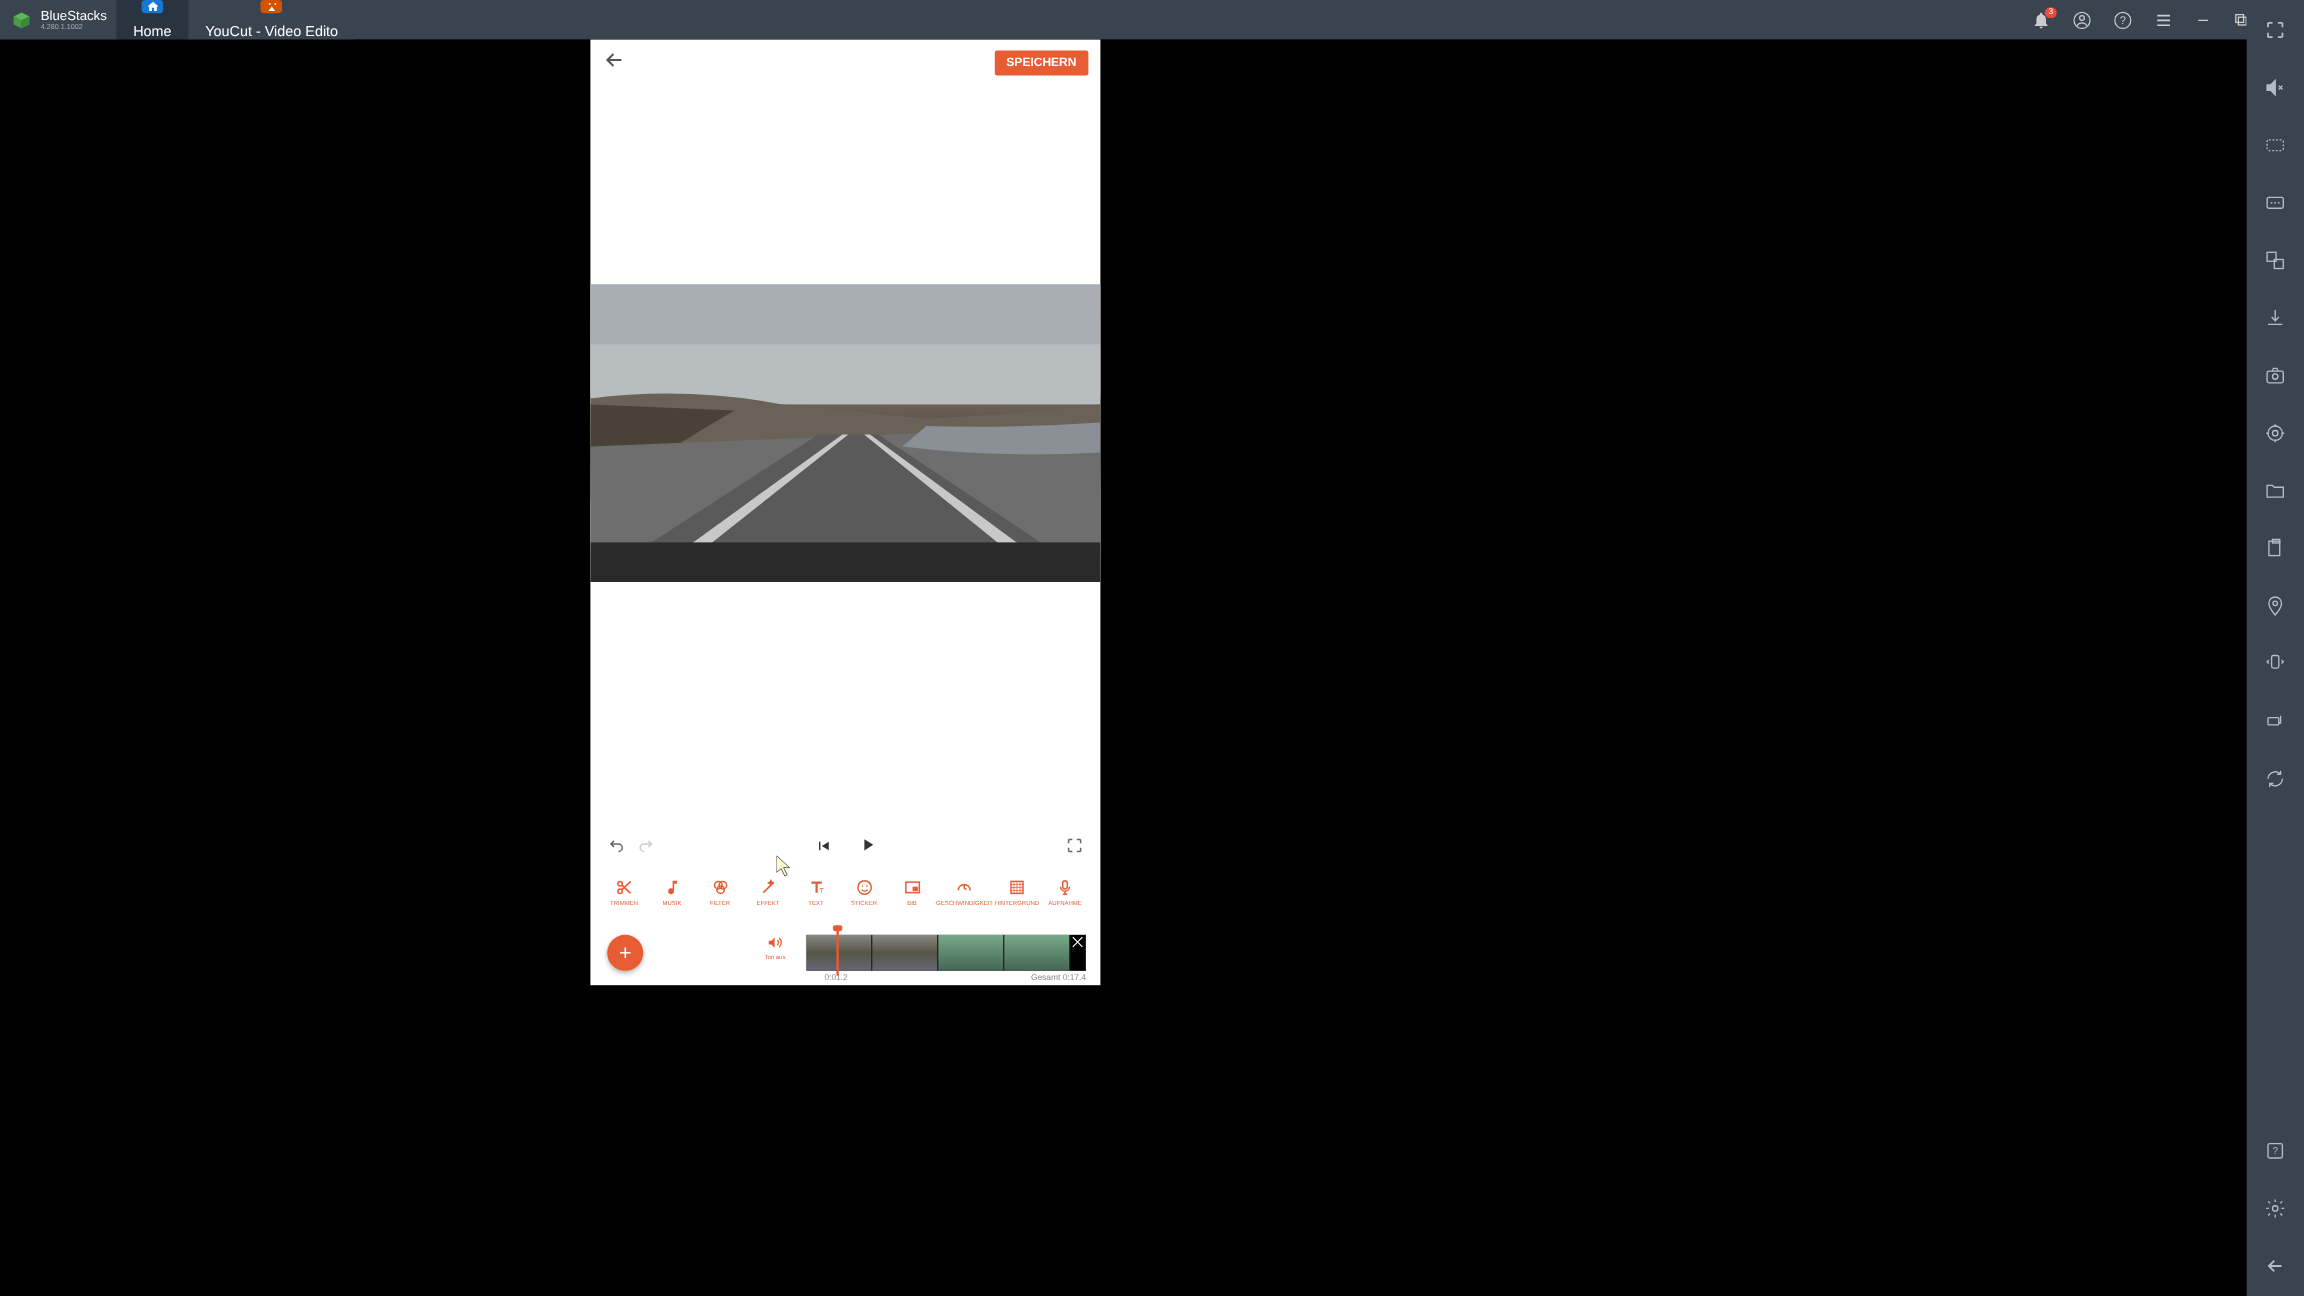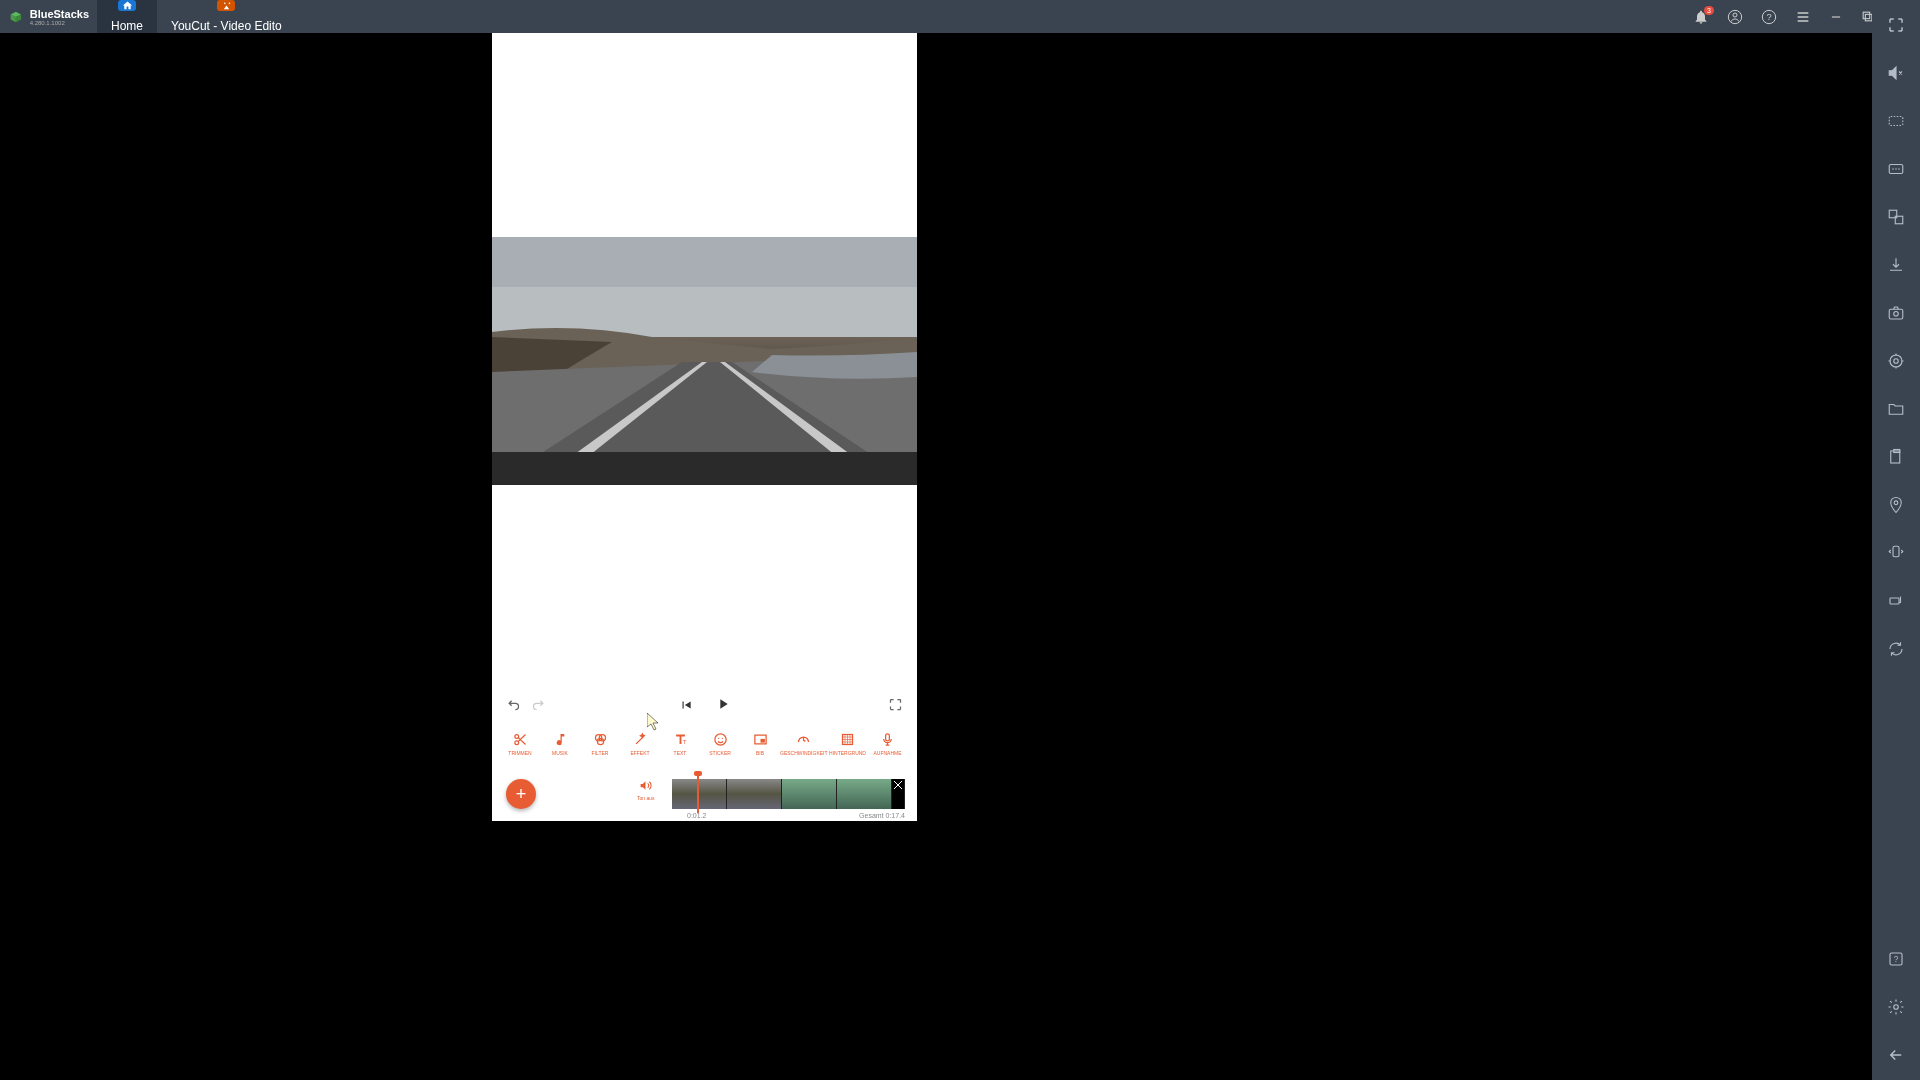--- a/index.html
+++ b/index.html
@@ -9,7 +9,7 @@
   .logo-area { background: #3a4450; height: 33px; display: flex; align-items: center; padding: 0 8px; gap: 6px; width: 97px; }
   .bs-logo { width: 20px; height: 20px; }
   .bs-text { display: flex; flex-direction: column; }
-  .bs-name { color: #fff; font-size: 11px; font-weight: bold; }
+  .bs-name { color: #fff; font-size: 11px; font-weight: normal; }
   .bs-ver { color: #aaa; font-size: 6px; }
   
   .tabs { display: flex; height: 33px; }

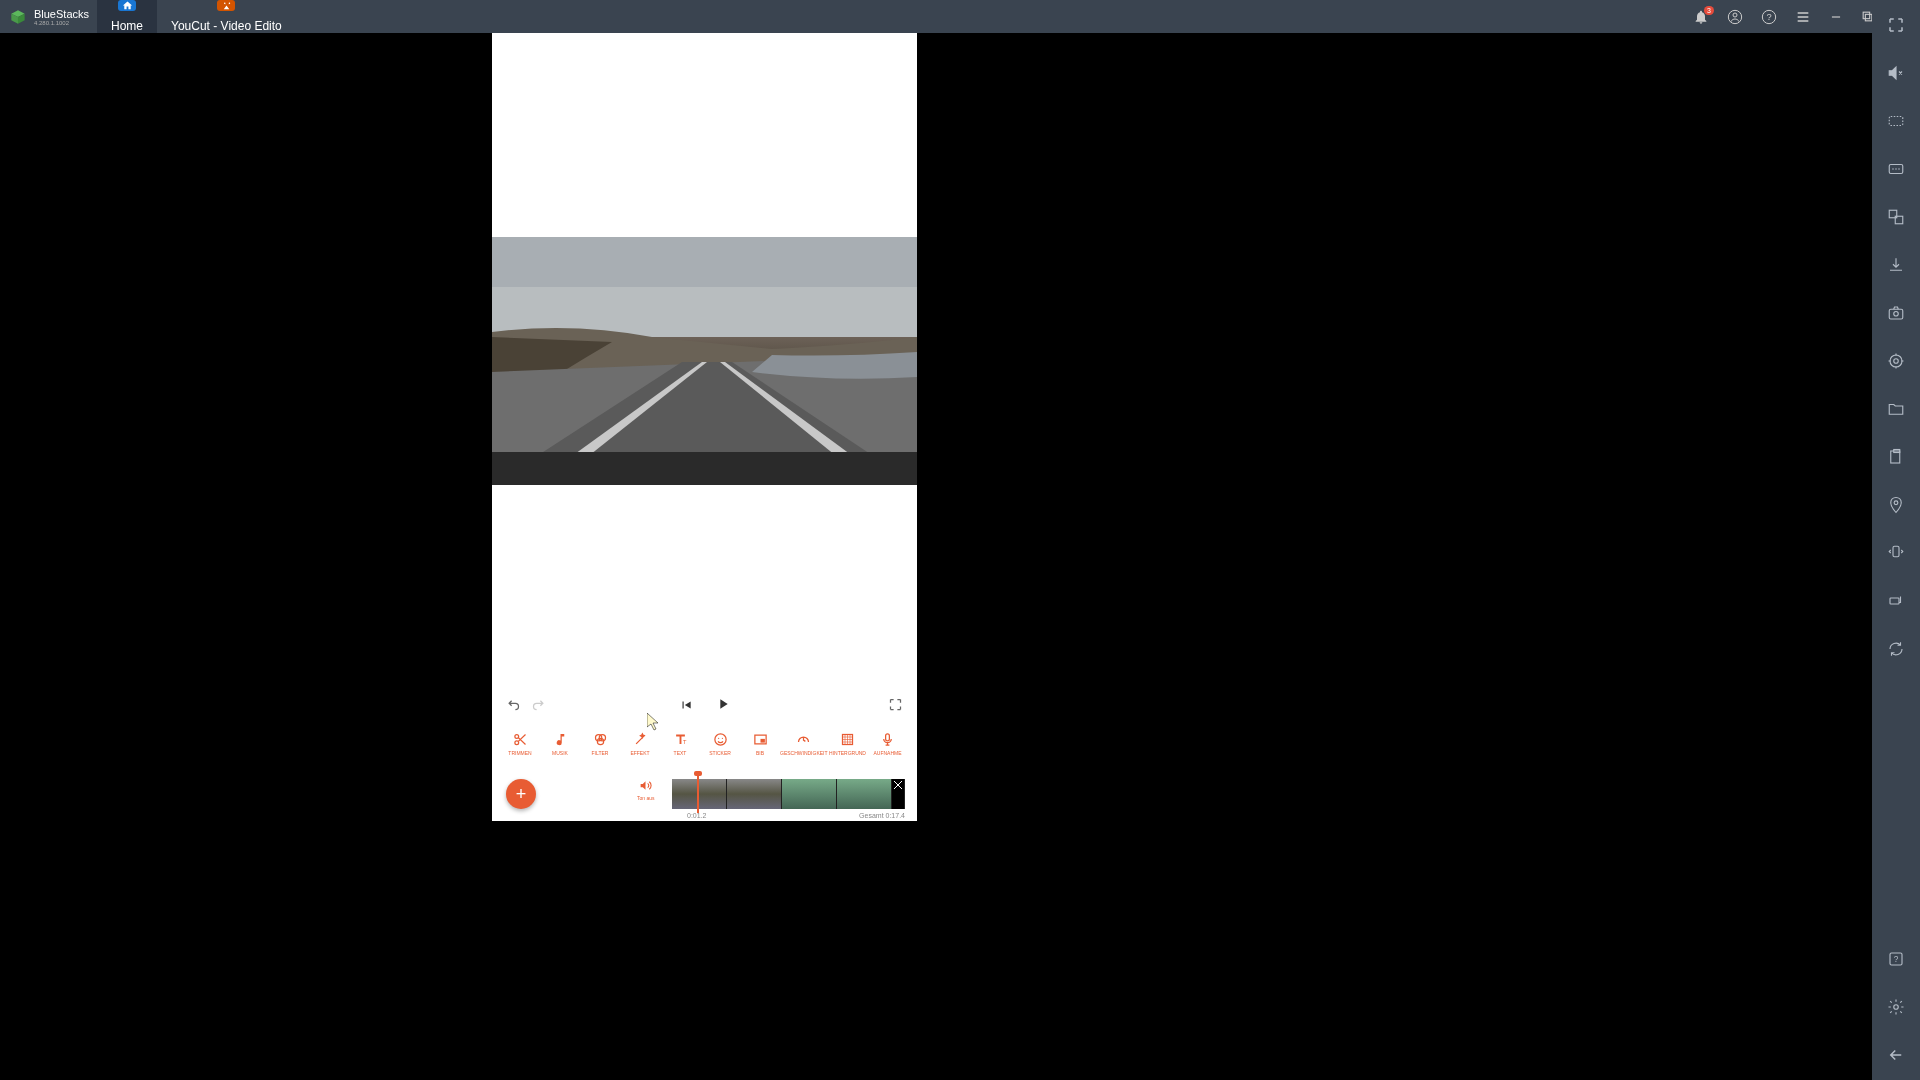--- a/index.html
+++ b/index.html
@@ -250,6 +250,14 @@
 
 <div class="main-area">
   <div class="app-window">
+    <div class="app-header">
+      <div class="back-arrow">
+        <svg width="20" height="20" viewBox="0 0 24 24">
+            <path stroke="currentColor" stroke-width="2" fill="none" d="M19 12H5m6-6l-6 6 6 6"></path>
+          </svg>
+      </div>
+      <button class="save-btn">SPEICHERN</button>
+    </div>
 
     <div class="video-preview">
       <svg class="road-svg" viewBox="0 0 425 248" preserveAspectRatio="none">

